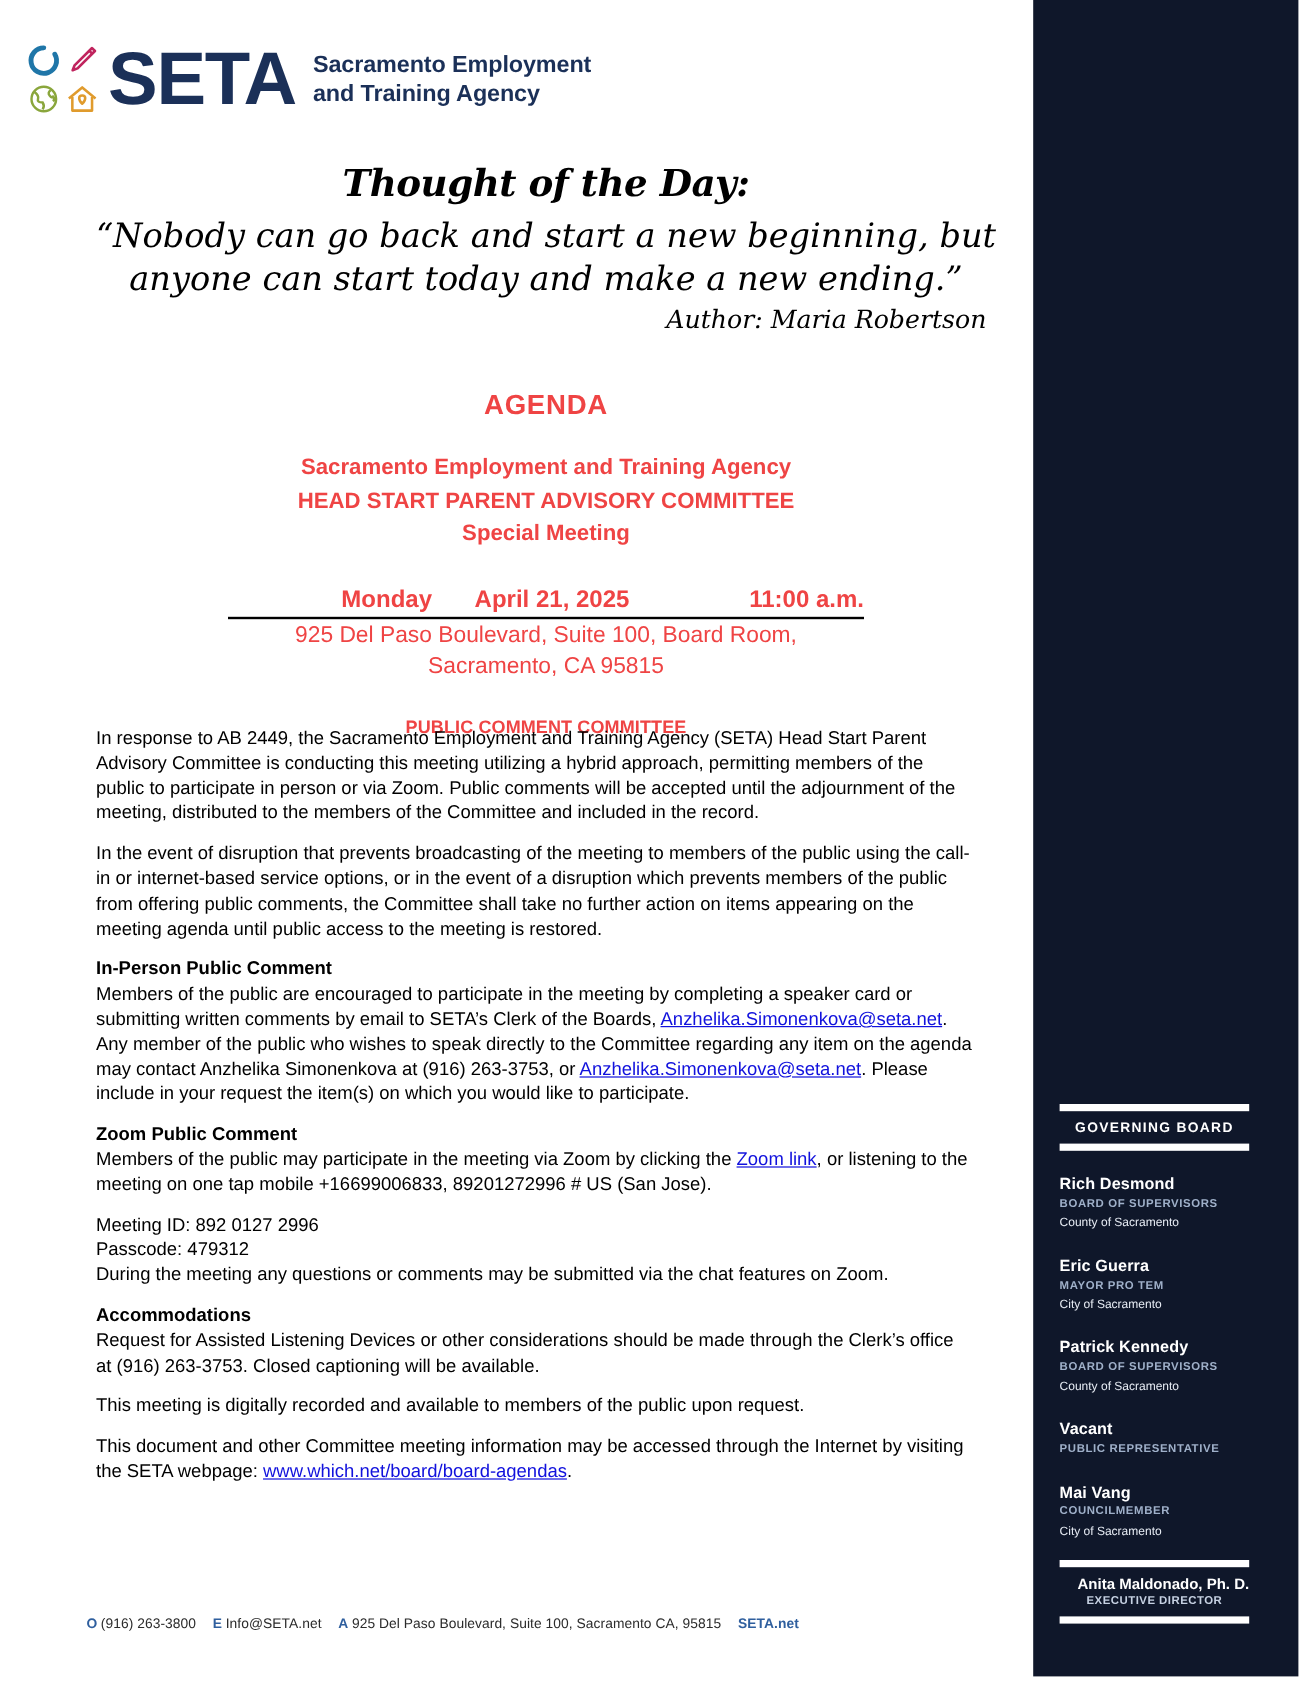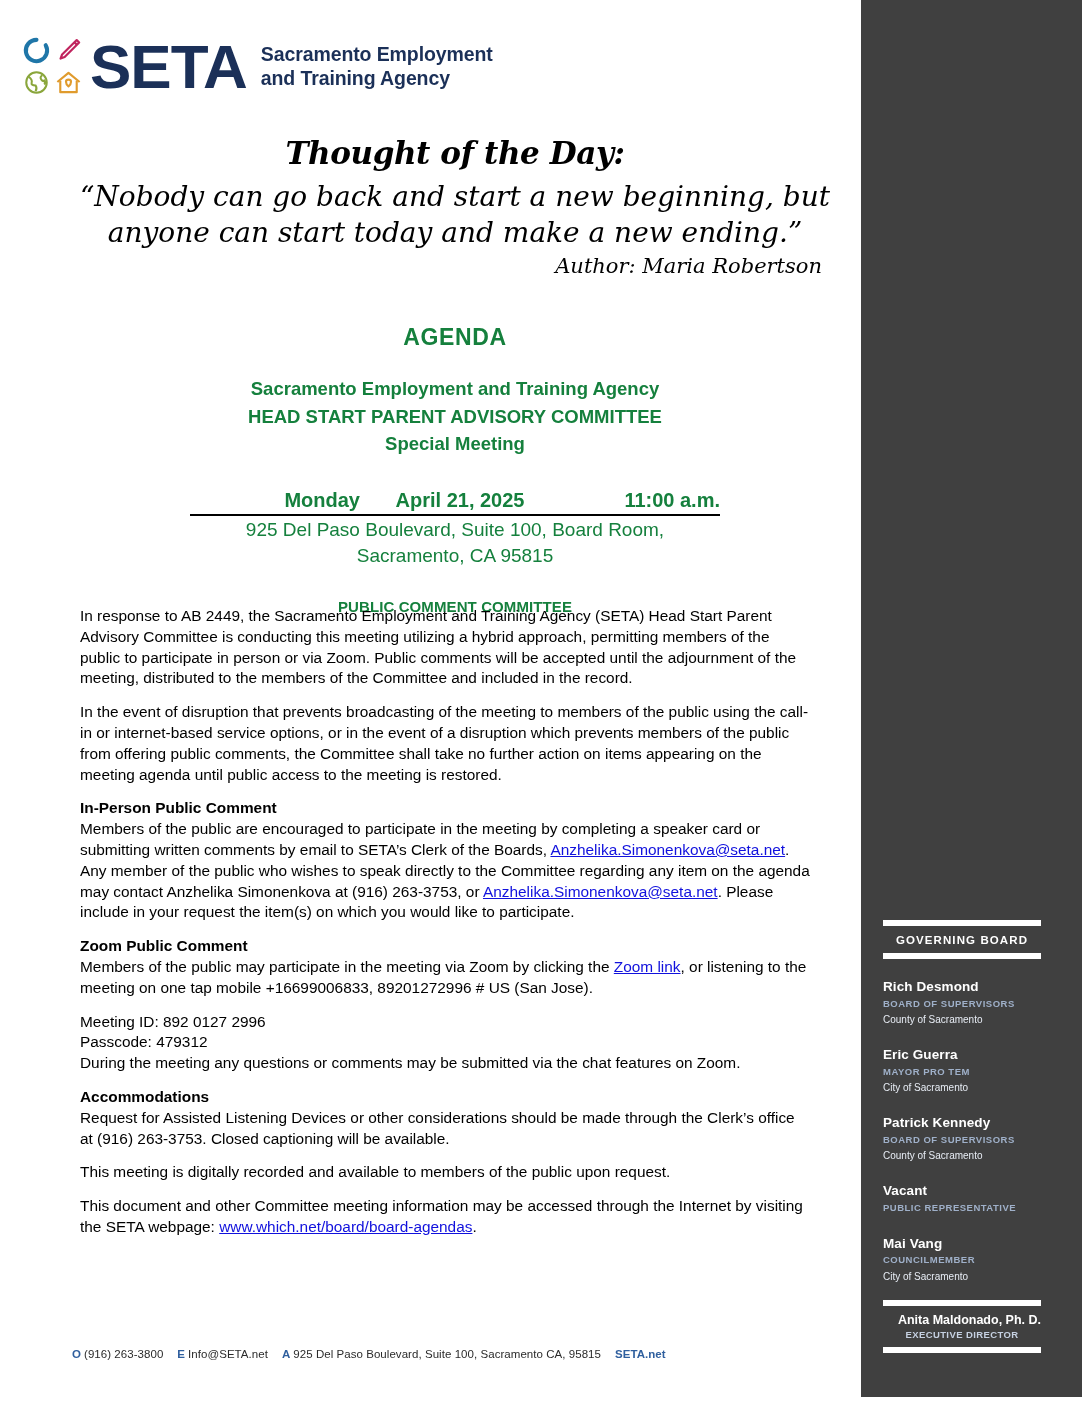--- a/index.html
+++ b/index.html
@@ -178,7 +178,7 @@
     top: 323px;
     width: 830px;
     text-align: center;
-    color: #15803d;
+    color: #ef4444;
   }
   .h-agenda {
     font-size: 23px;

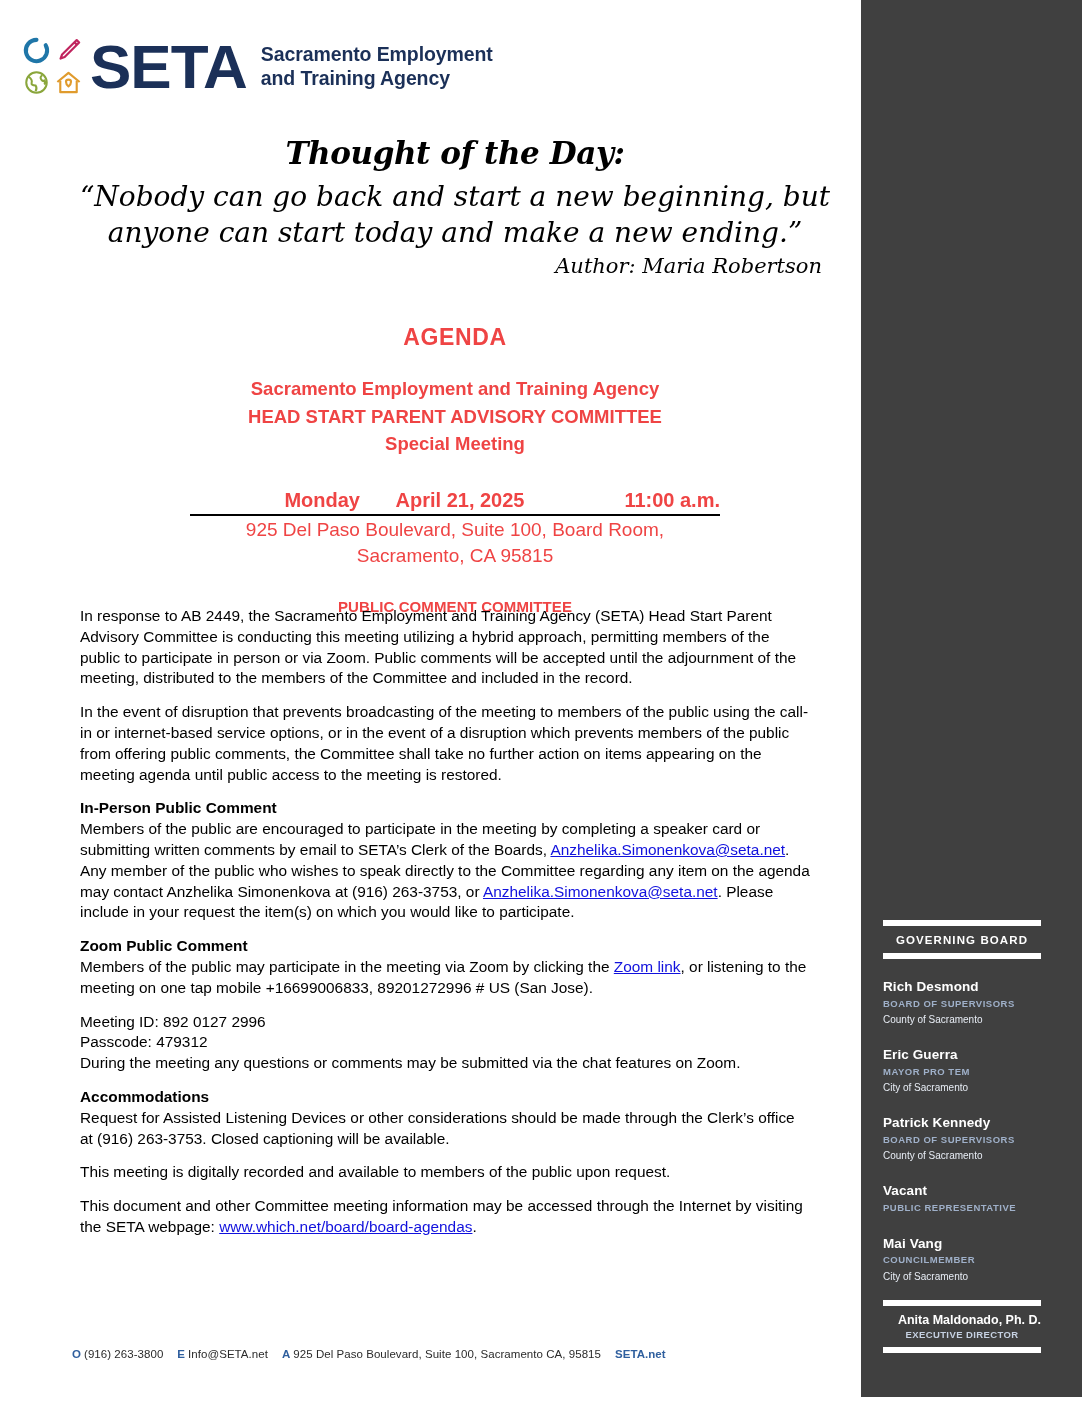--- a/index.html
+++ b/index.html
@@ -26,7 +26,7 @@
     top: 0;
     width: 221px;
     height: 1397px;
-    background: #404040;
+    background: #0f172a;
     color: #ffffff;
   }
 

